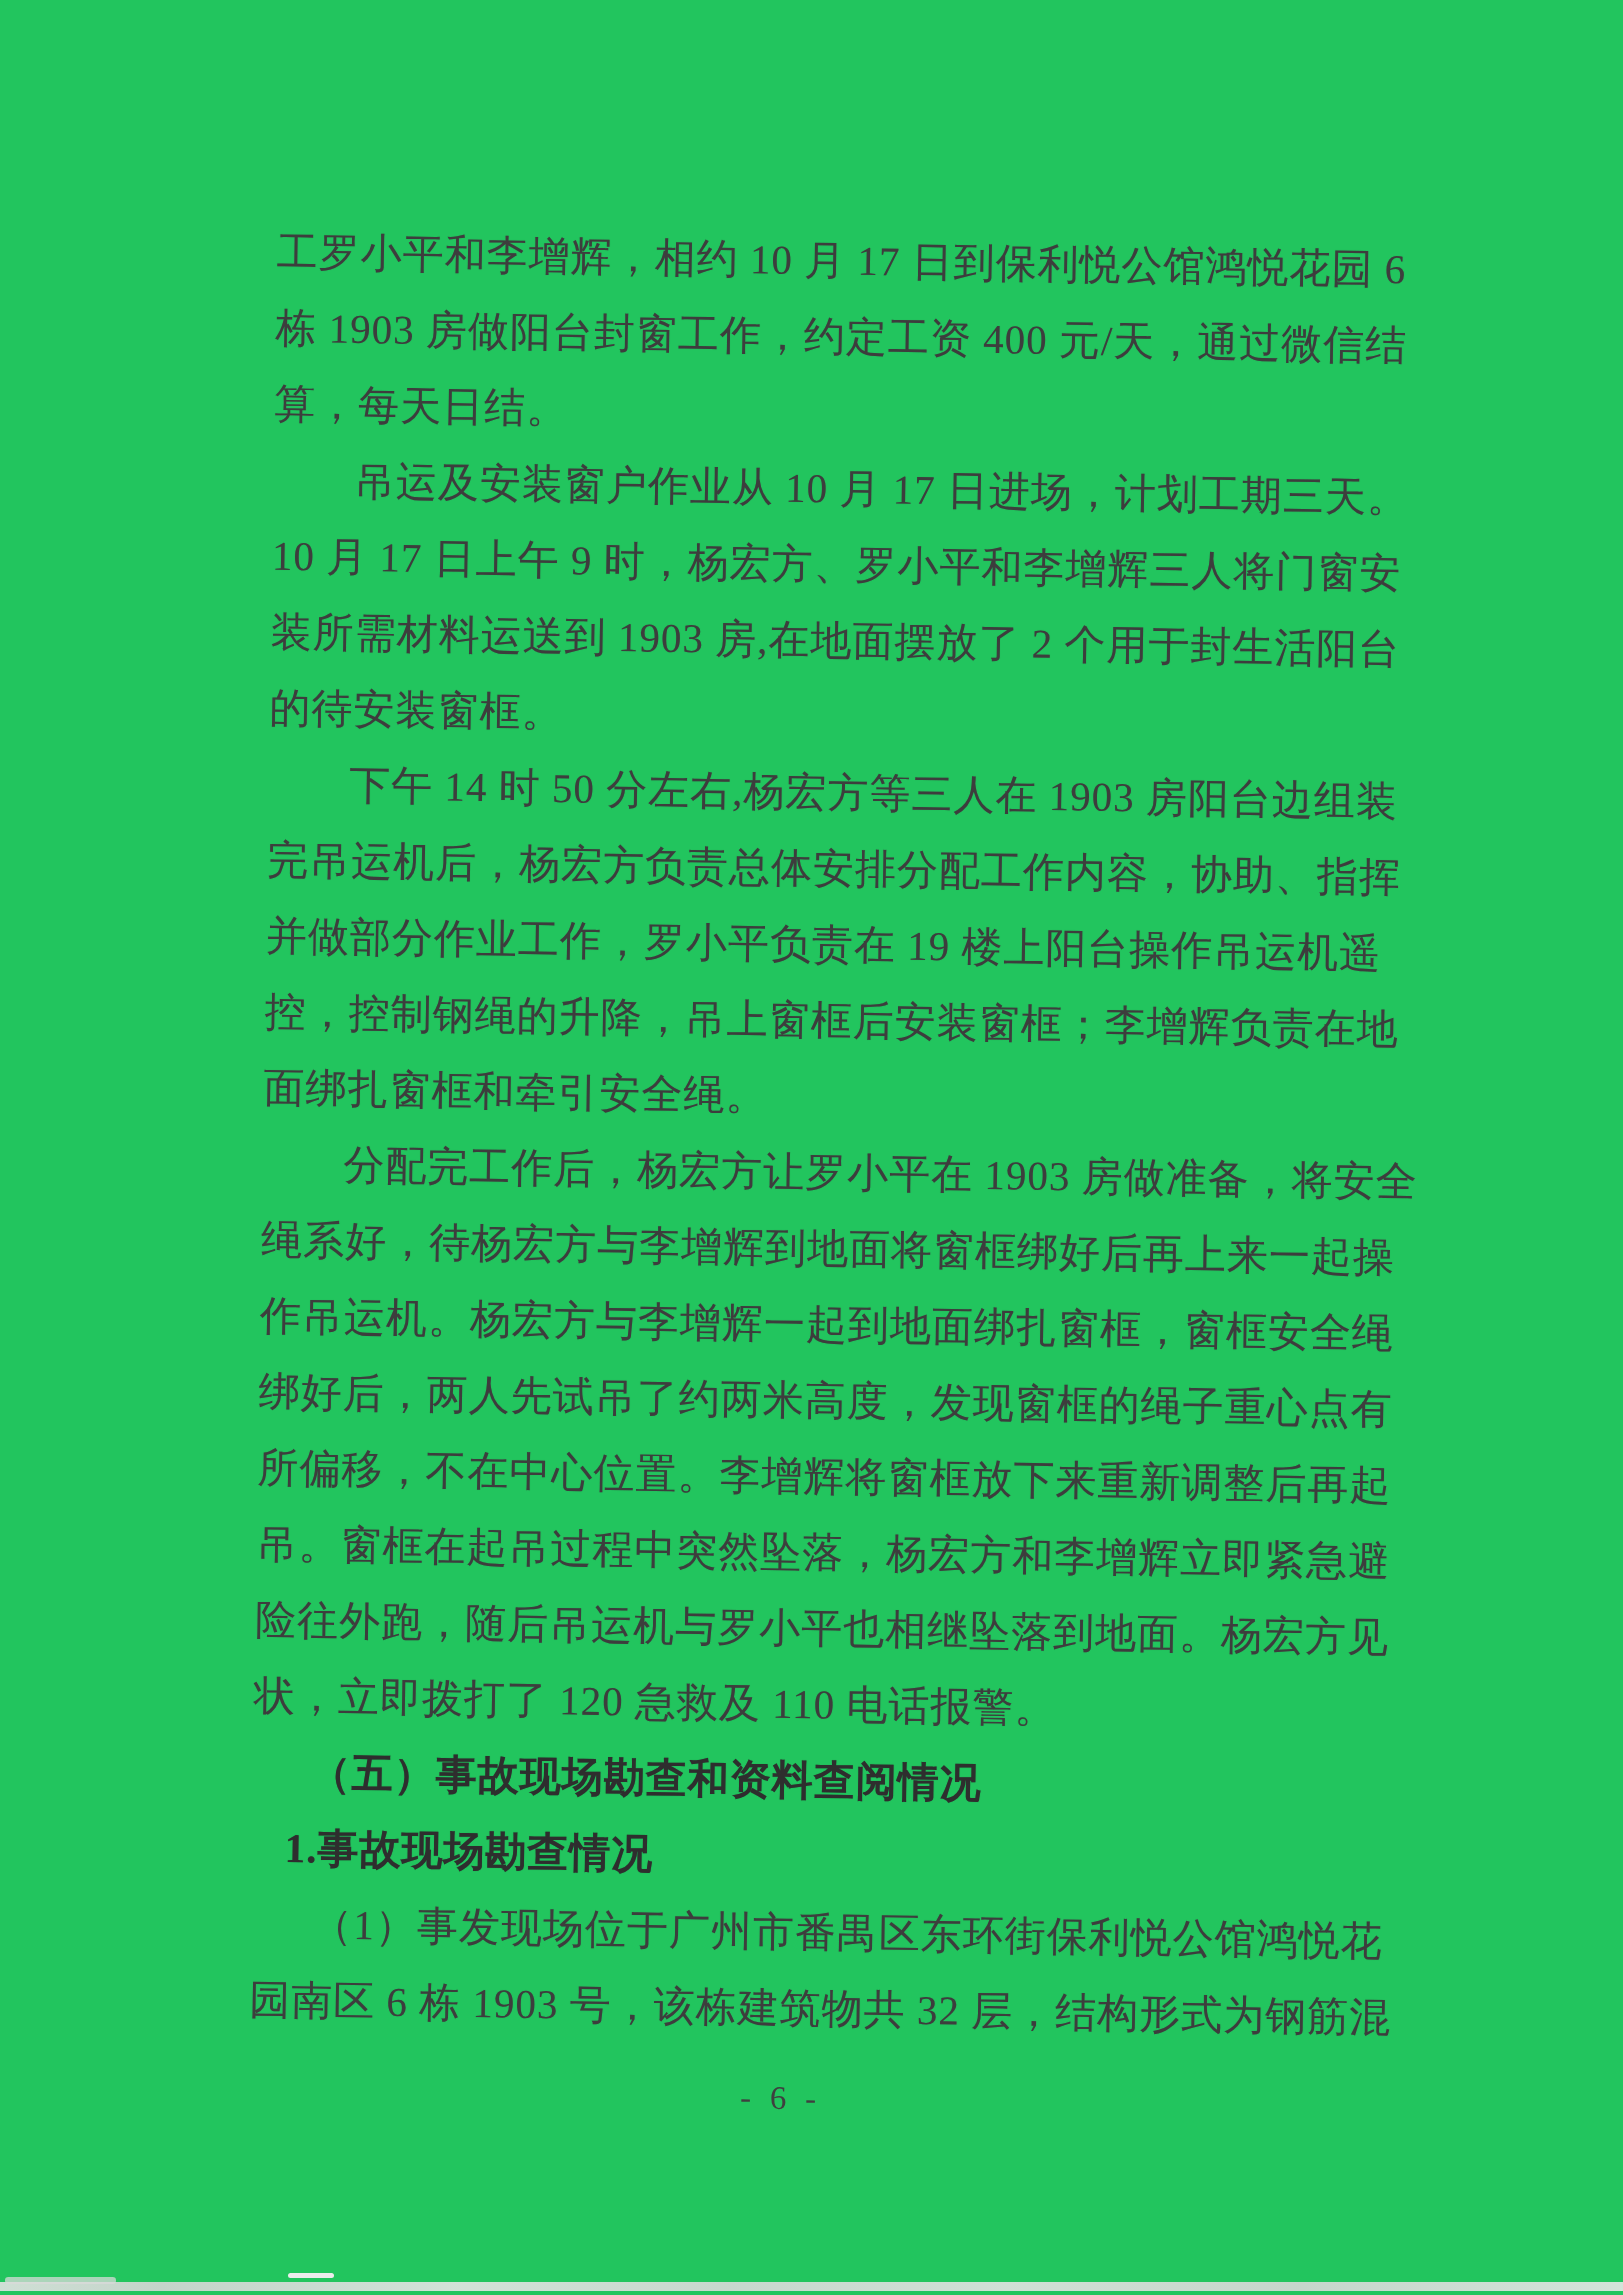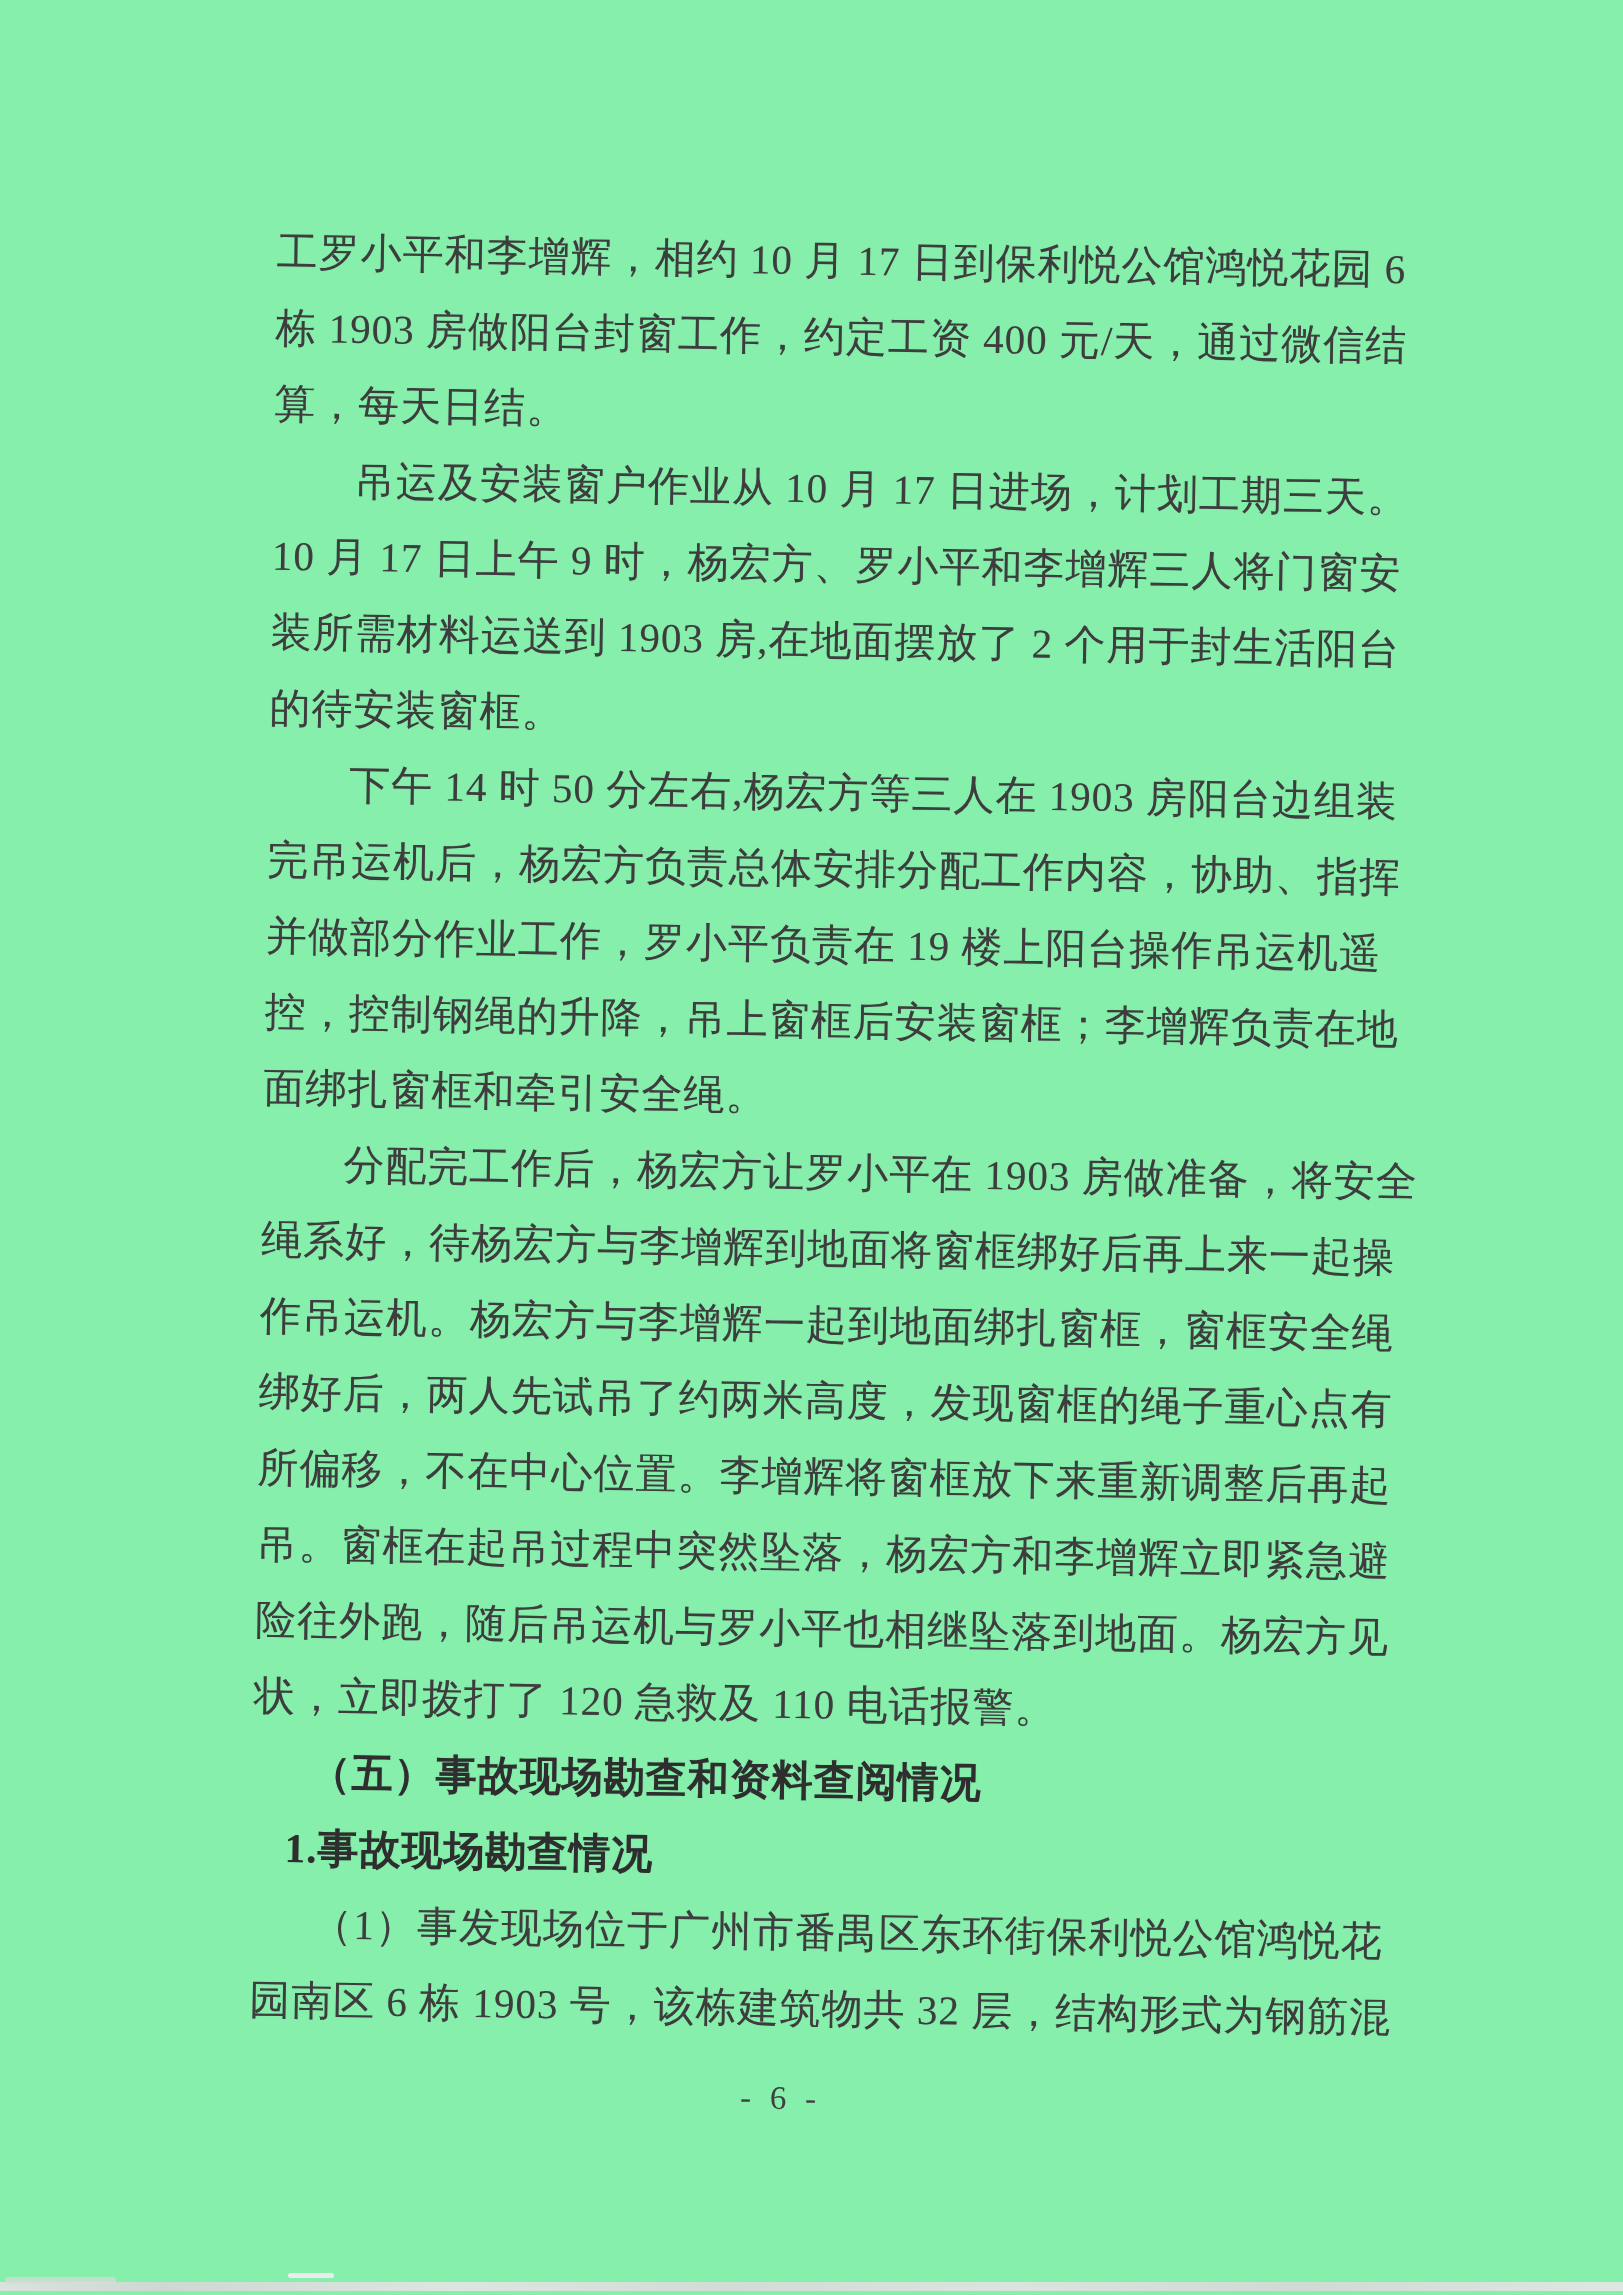--- a/index.html
+++ b/index.html
@@ -14,7 +14,7 @@
   .page {
     position: absolute;
     inset: 0;
-    background: #86efac;
+    background: #22c55e;
   }
   
   .content {

